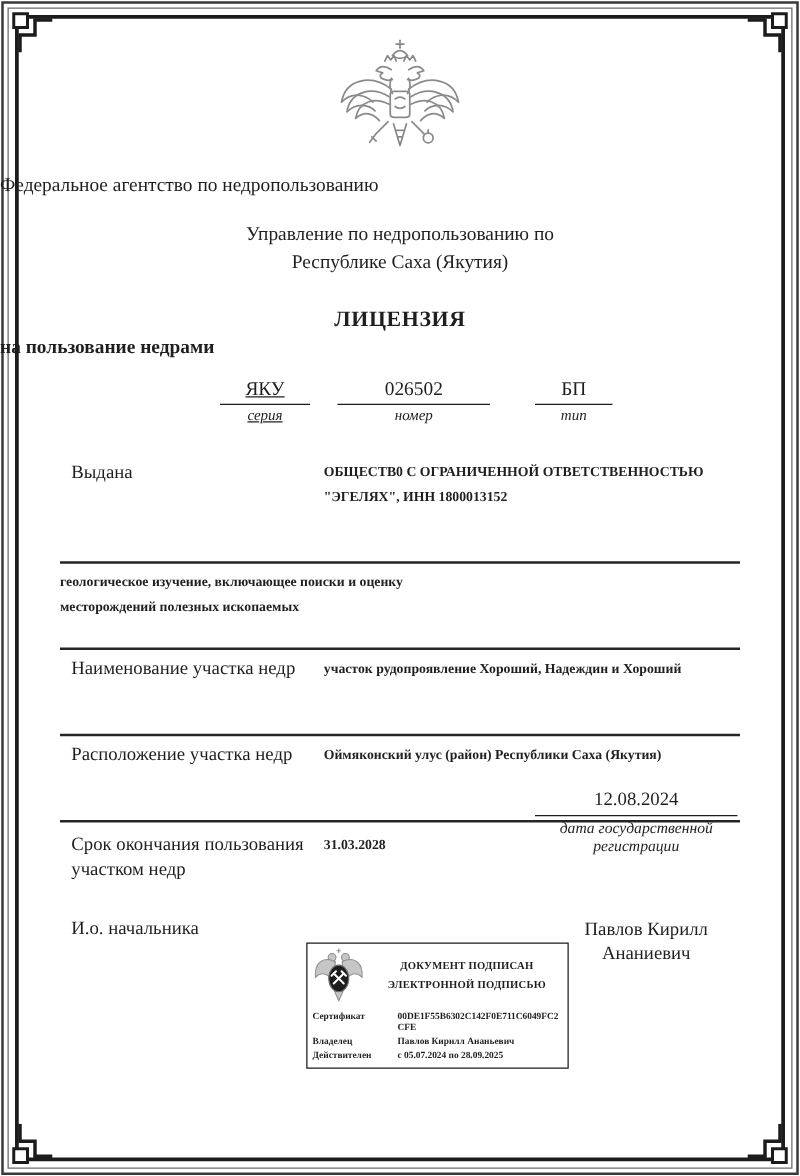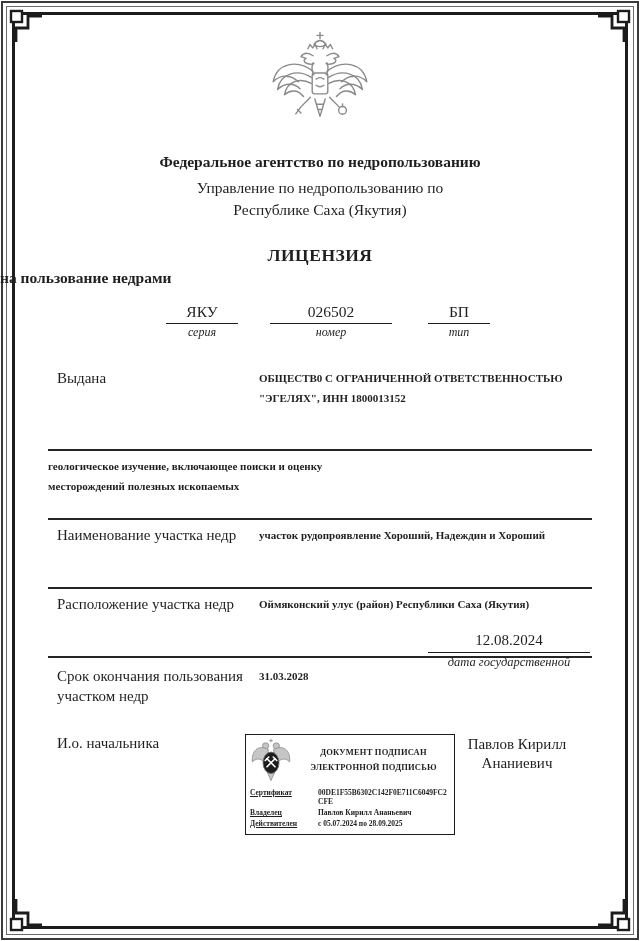--- a/index.html
+++ b/index.html
@@ -23,7 +23,7 @@
   .corner.br{bottom:8px;right:8px;transform:scale(-1,-1);}
   
   .coat{position:absolute;top:28px;left:0;right:0;text-align:center;}
-  .agency{position:absolute;top:153px;left:0;right:0;text-align:center;font-size:15.5px;font-weight:bold;}
+  .agency{position:absolute;top:140px;left:0;right:0;text-align:left;font-size:15.5px;}
   .department{position:absolute;top:177px;left:0;right:0;text-align:center;font-size:15.5px;line-height:22px;}
   .doc-title{position:absolute;top:245px;left:0;right:0;text-align:center;font-size:17.5px;font-weight:bold;letter-spacing:.5px;}
   .doc-subtitle{position:absolute;top:269px;left:0;right:0;font-size:15.5px;font-weight:bold;}

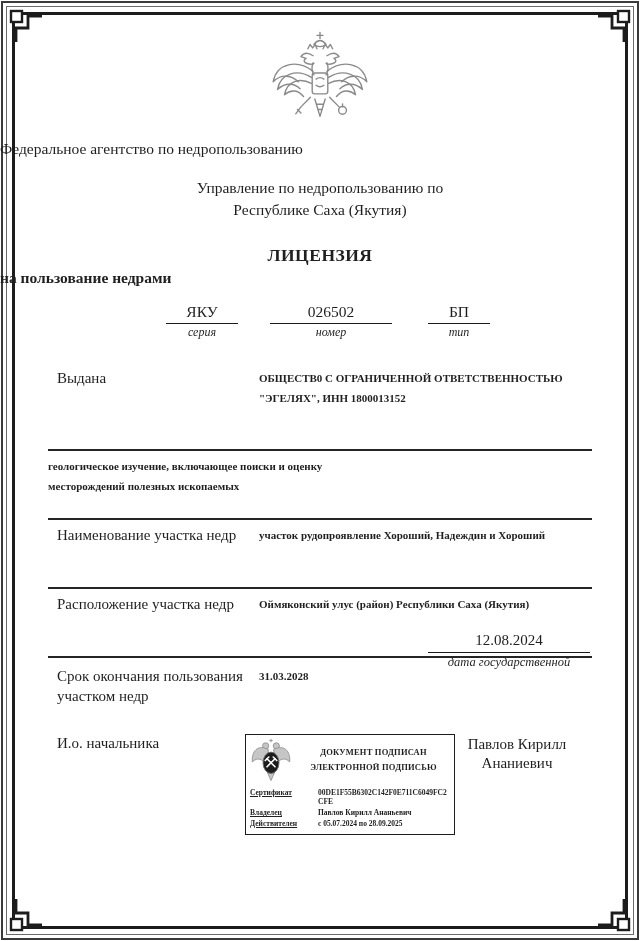--- a/index.html
+++ b/index.html
@@ -32,7 +32,7 @@
   .series-cell{position:absolute;text-align:center;}
   .series-cell .val{font-size:15.5px;padding-bottom:2px;border-bottom:1.6px solid #1c1c1c;}
   .series-cell .cap{font-style:italic;font-size:12px;padding-top:1px;}
-  .cell-seriya{left:166px;width:72px;}
+  .cell-seriya{left:176px;width:72px;text-decoration:underline;}
   .cell-nomer{left:270px;width:122px;}
   .cell-tip{left:428px;width:62px;}
   

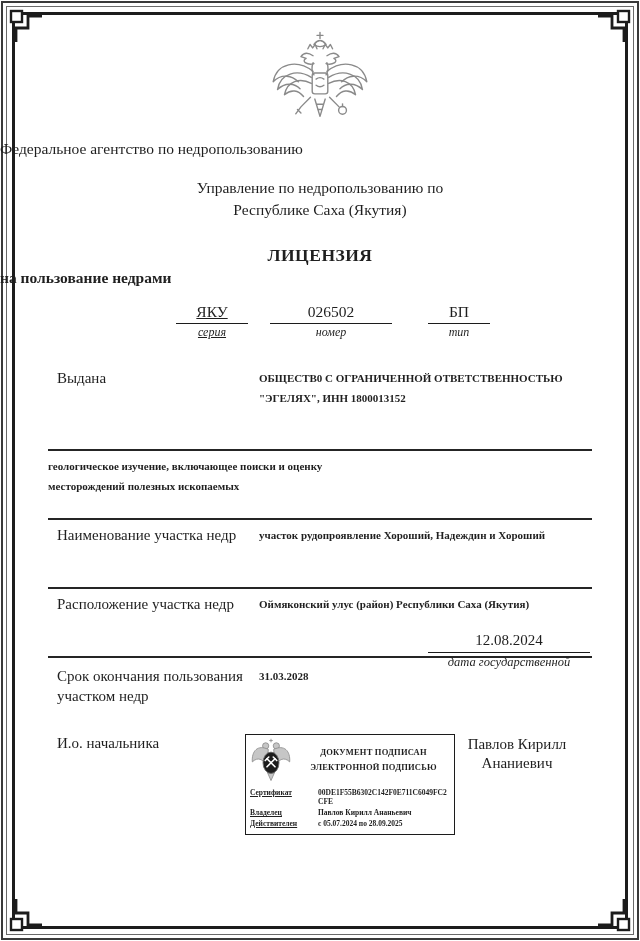--- a/index.html
+++ b/index.html
@@ -174,6 +174,7 @@
     <div class="reg-date">12.08.2024</div>
     <div class="reg-caption">
       <div>дата государственной</div>
+      <div>регистрации</div>
     </div>
   </div>
 

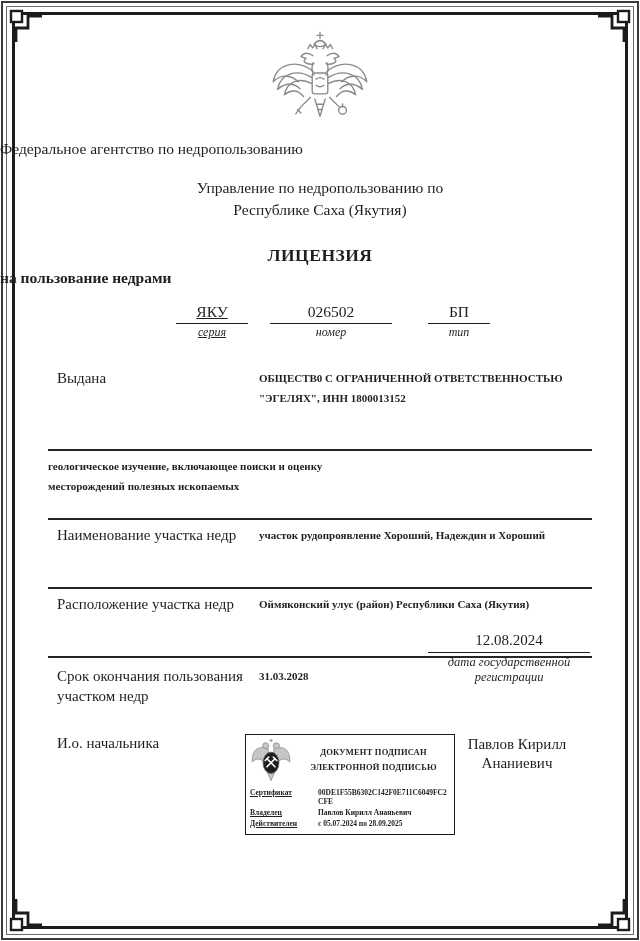--- a/index.html
+++ b/index.html
@@ -49,7 +49,7 @@
   .sig-position{position:absolute;top:735px;left:57px;font-size:15px;}
   .sig-name{position:absolute;top:735px;right:48px;width:150px;text-align:center;font-size:15px;line-height:19px;}
   
-  .stamp{position:absolute;top:734px;left:245px;width:210px;height:101px;border:1.5px solid #1c1c1c;box-sizing:border-box;background:#fff;}
+  .stamp{position:absolute;top:754px;left:245px;width:210px;height:101px;border:1.5px solid #1c1c1c;box-sizing:border-box;background:#fff;}
   .stamp-top{display:flex;align-items:center;height:50px;}
   .stamp-emblem{width:44px;height:48px;margin:2px 0 0 3px;flex:none;}
   .stamp-title{flex:1;text-align:center;font-weight:bold;font-size:8.5px;line-height:15px;letter-spacing:.2px;}

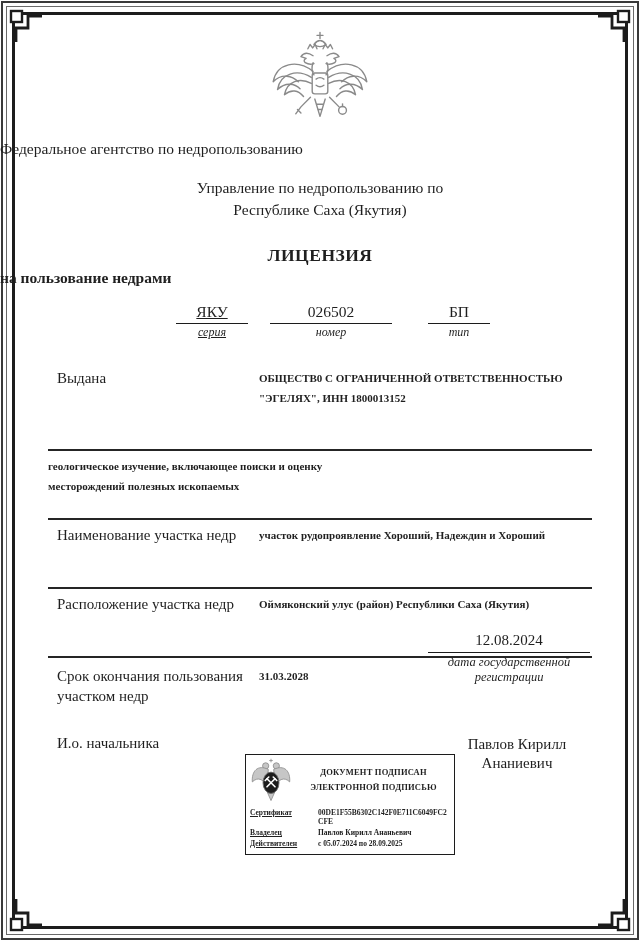--- a/index.html
+++ b/index.html
@@ -55,7 +55,7 @@
   .stamp-title{flex:1;text-align:center;font-weight:bold;font-size:8.5px;line-height:15px;letter-spacing:.2px;}
   .stamp-certs{padding:3px 4px 0 4px;font-size:7.5px;font-weight:bold;line-height:9px;}
   .cert-row{display:flex;margin-bottom:2px;}
-  .cert-label{width:68px;flex:none;text-decoration:underline;}
+  .cert-label{width:68px;flex:none;}
   .cert-value{width:150px;word-break:break-all;}
 </style>
 </head>

